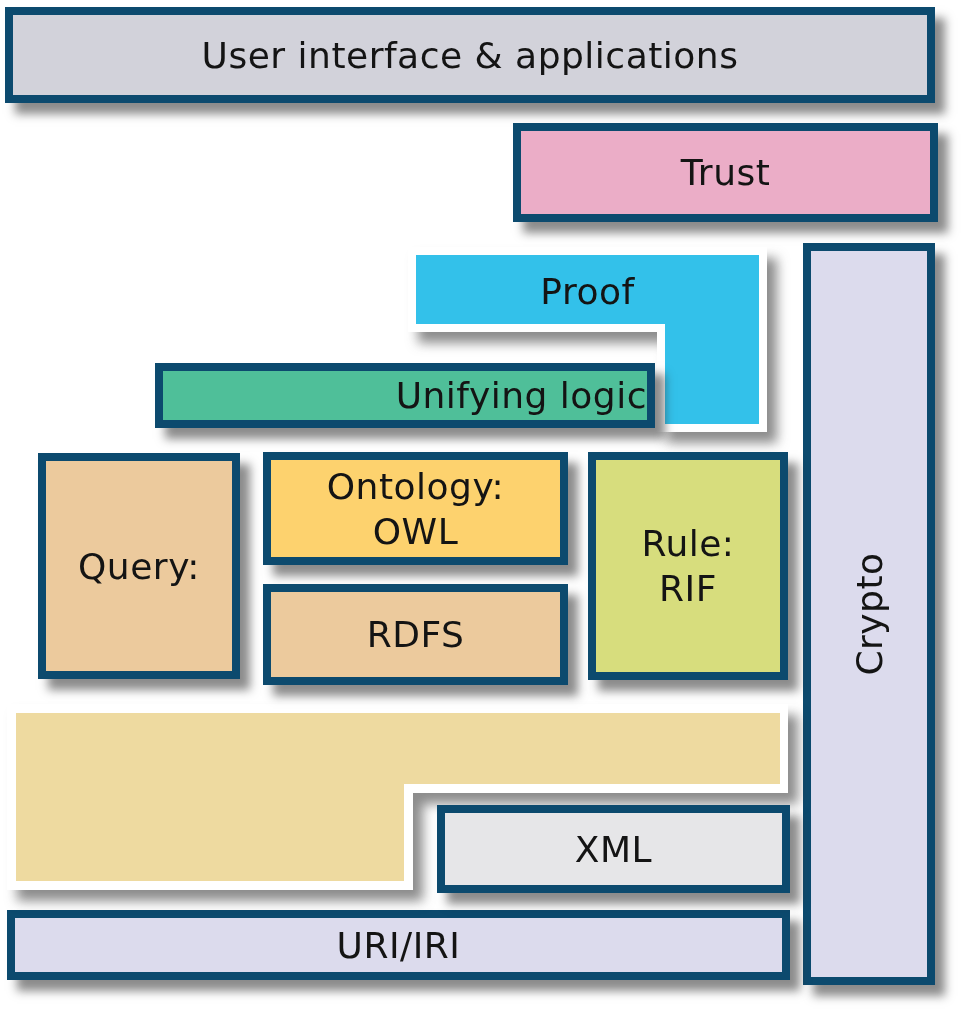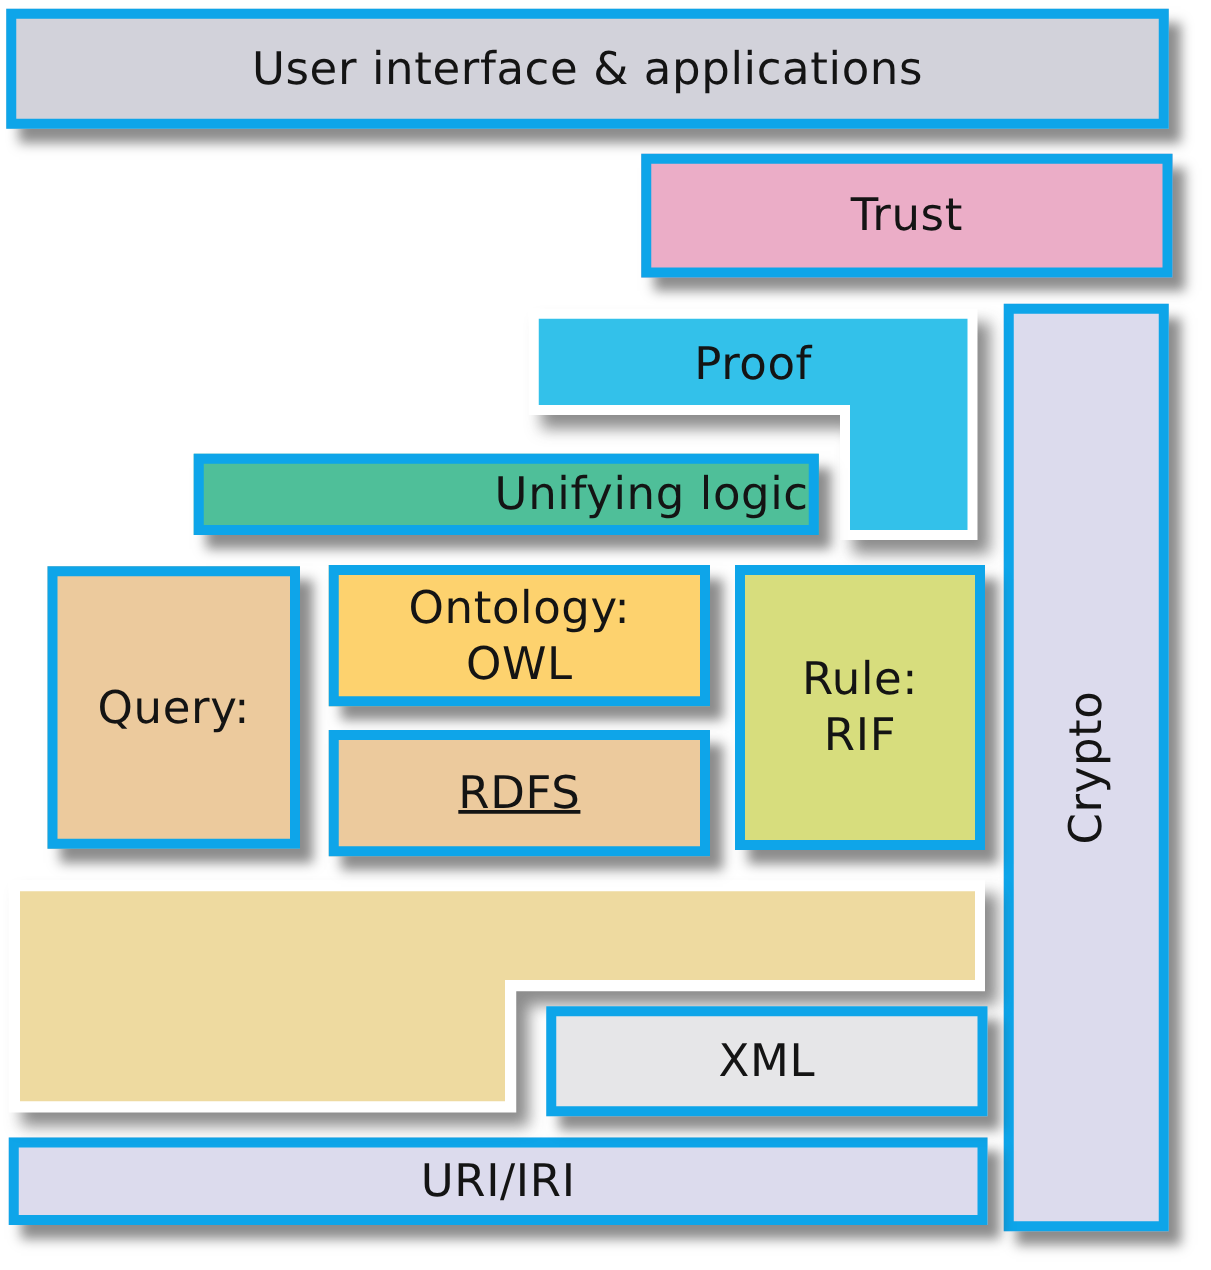--- a/index.html
+++ b/index.html
@@ -10,7 +10,7 @@
   }
   .box{
     position:absolute;box-sizing:border-box;
-    border:8px solid #0ea5e9;
+    border:8px solid #0c4a6e;
     box-shadow:10px 11px 9px rgba(45,45,45,.55);
     display:flex;align-items:center;justify-content:center;
     text-align:center;

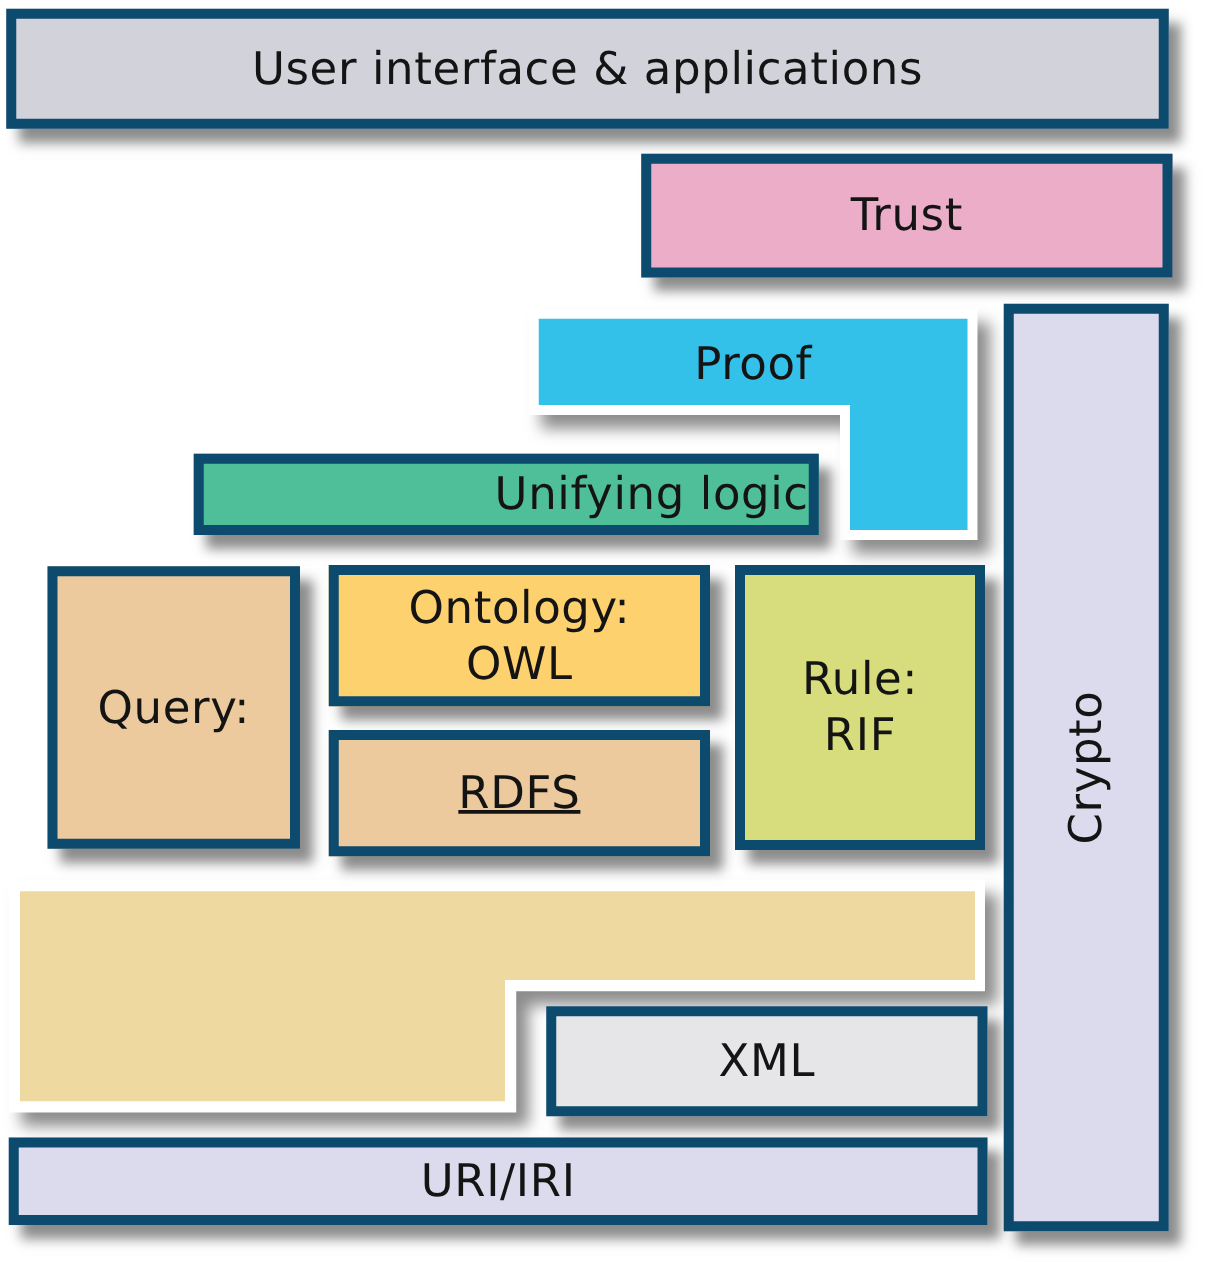--- a/index.html
+++ b/index.html
@@ -33,7 +33,7 @@
   #ontology  {left:263px;top:452px; width:305px;height:113px;}
   #rdfs      {left:263px;top:584px; width:305px;height:101px;}
   #rule      {left:588px;top:452px; width:200px;height:228px;}
-  #proof-l   {left:415px;top:240px; width:380px;height:205px;}
+  #proof-l   {left:400px;top:240px; width:380px;height:205px;}
   #proof-l .ltext{left:16px;top:15px;width:343px;height:72px;}
   #data-l    {left:0px;  top:697px; width:800px;height:200px;}
   #data-l .ltext{left:10px;top:47px;width:420px;height:92px;flex-direction:column;}

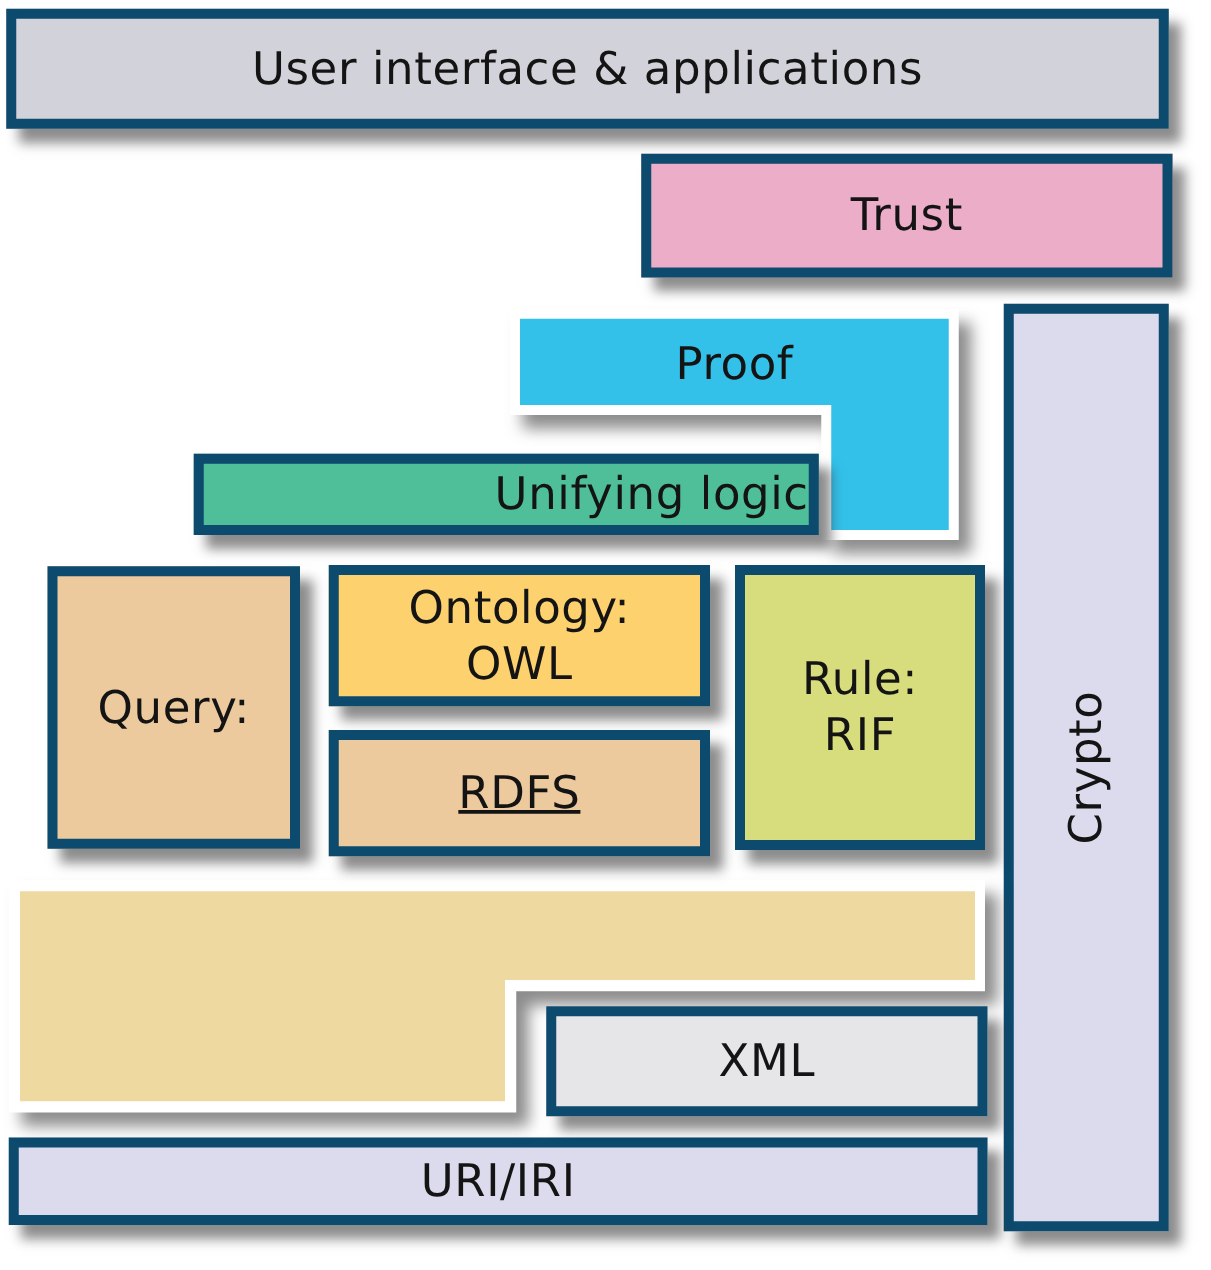--- a/index.html
+++ b/index.html
@@ -103,7 +103,7 @@
     </div>
   </div>
 
-  <div class="box" id="rdfs" style="background: rgb(236, 202, 157); text-decoration: underline;">
+  <div class="box" id="rdfs" style="background: rgb(236, 202, 157);">
     <span>RDFS</span>
   </div>
 

